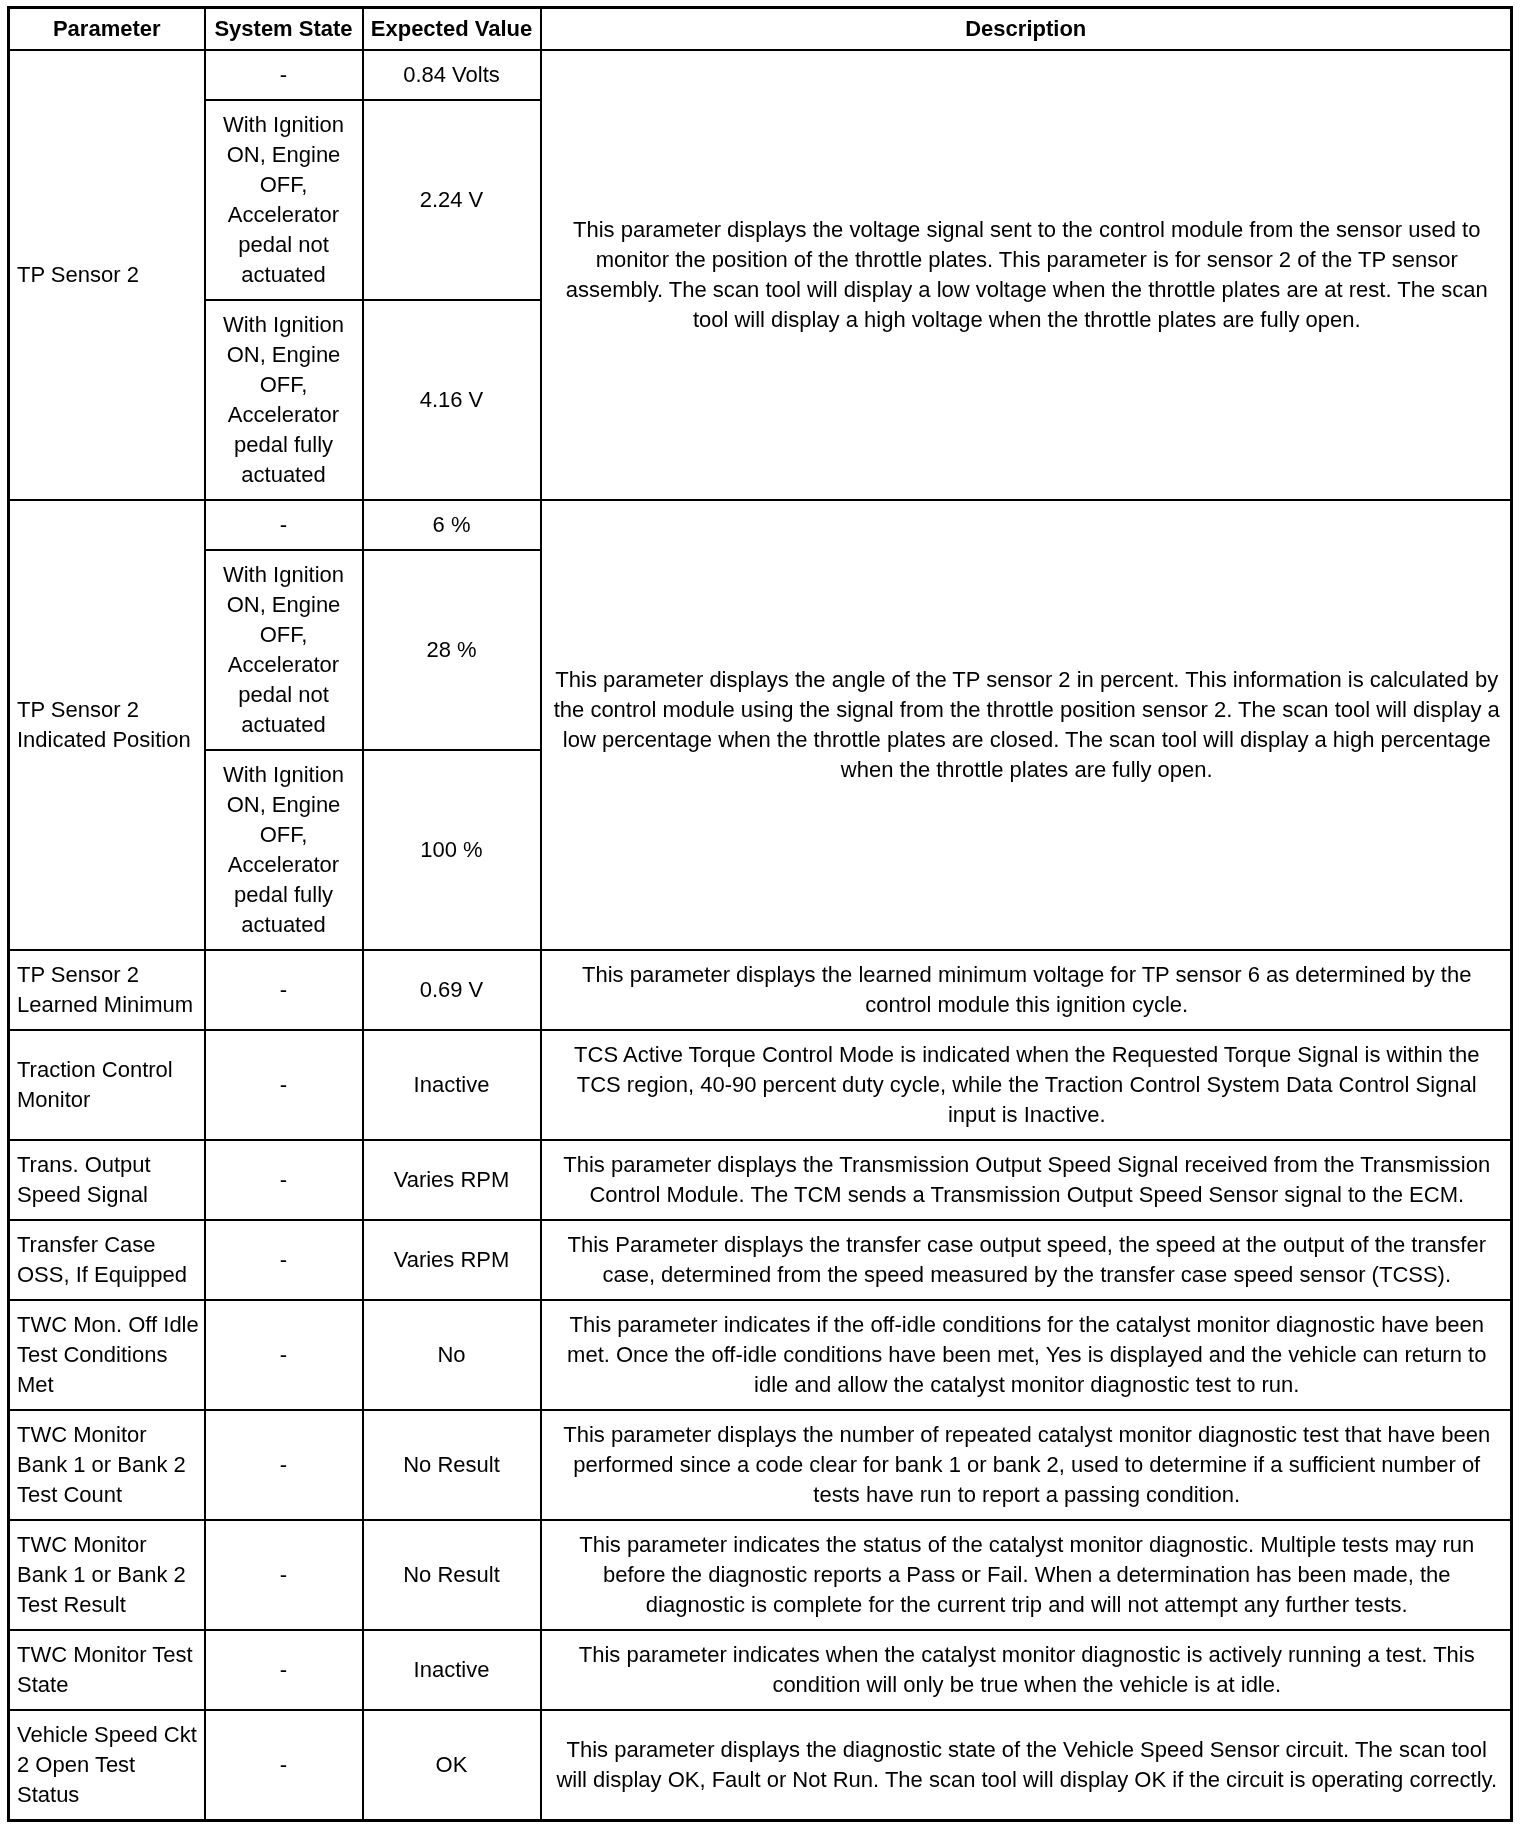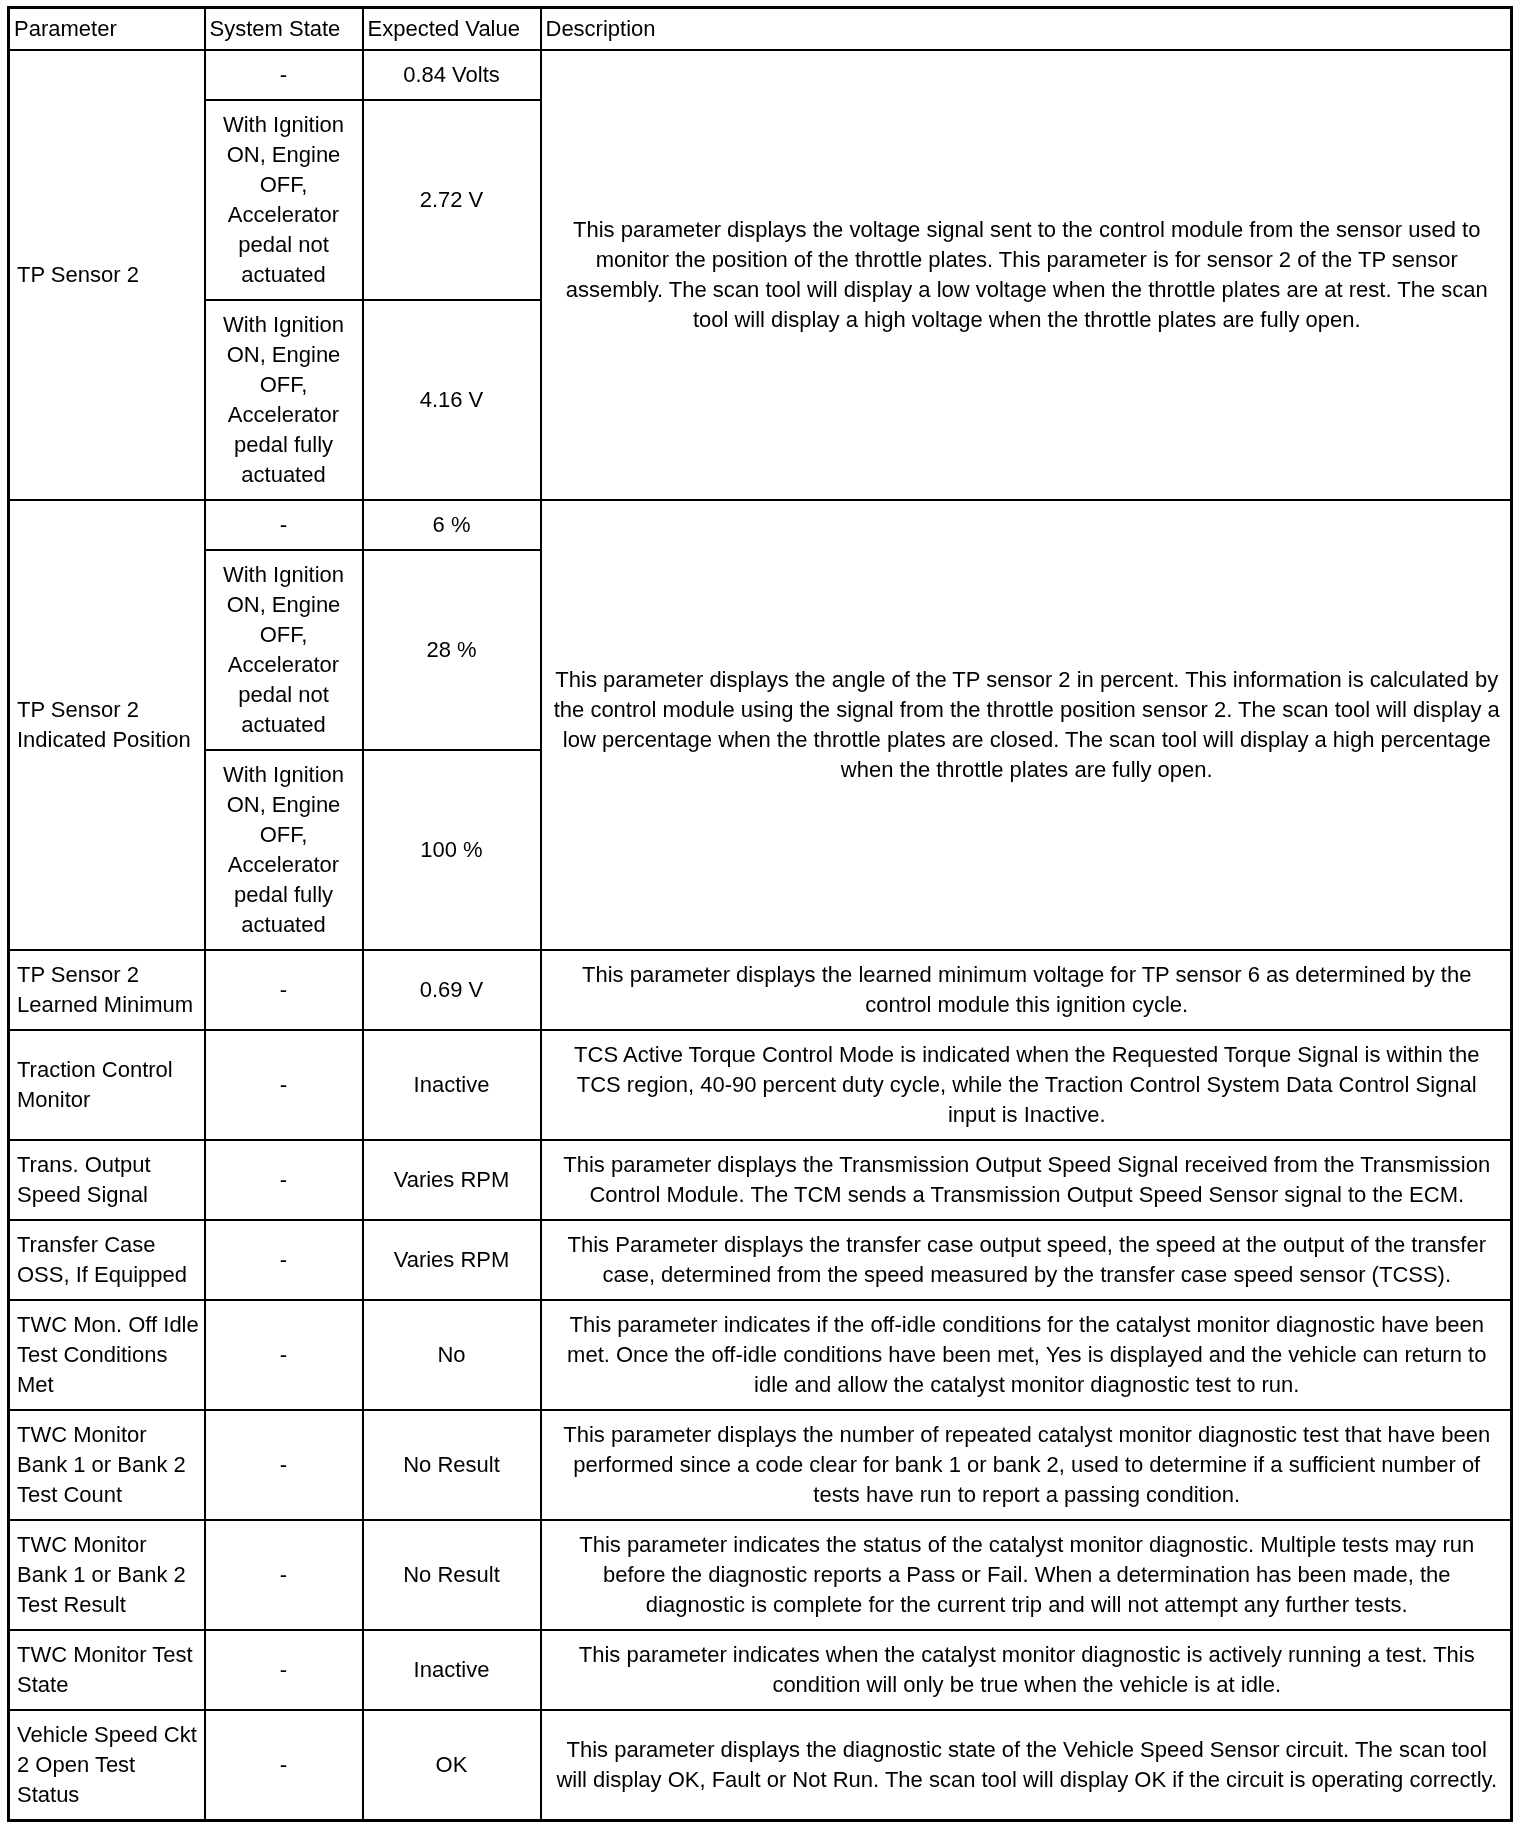--- a/index.html
+++ b/index.html
@@ -34,8 +34,8 @@
     overflow-wrap: break-word;
   }
   th {
-    font-weight: normal;
-    text-align: left;
+    font-weight: bold;
+    text-align: center;
     padding: 5px 4px;
   }
   td { padding: 9px 10px; }

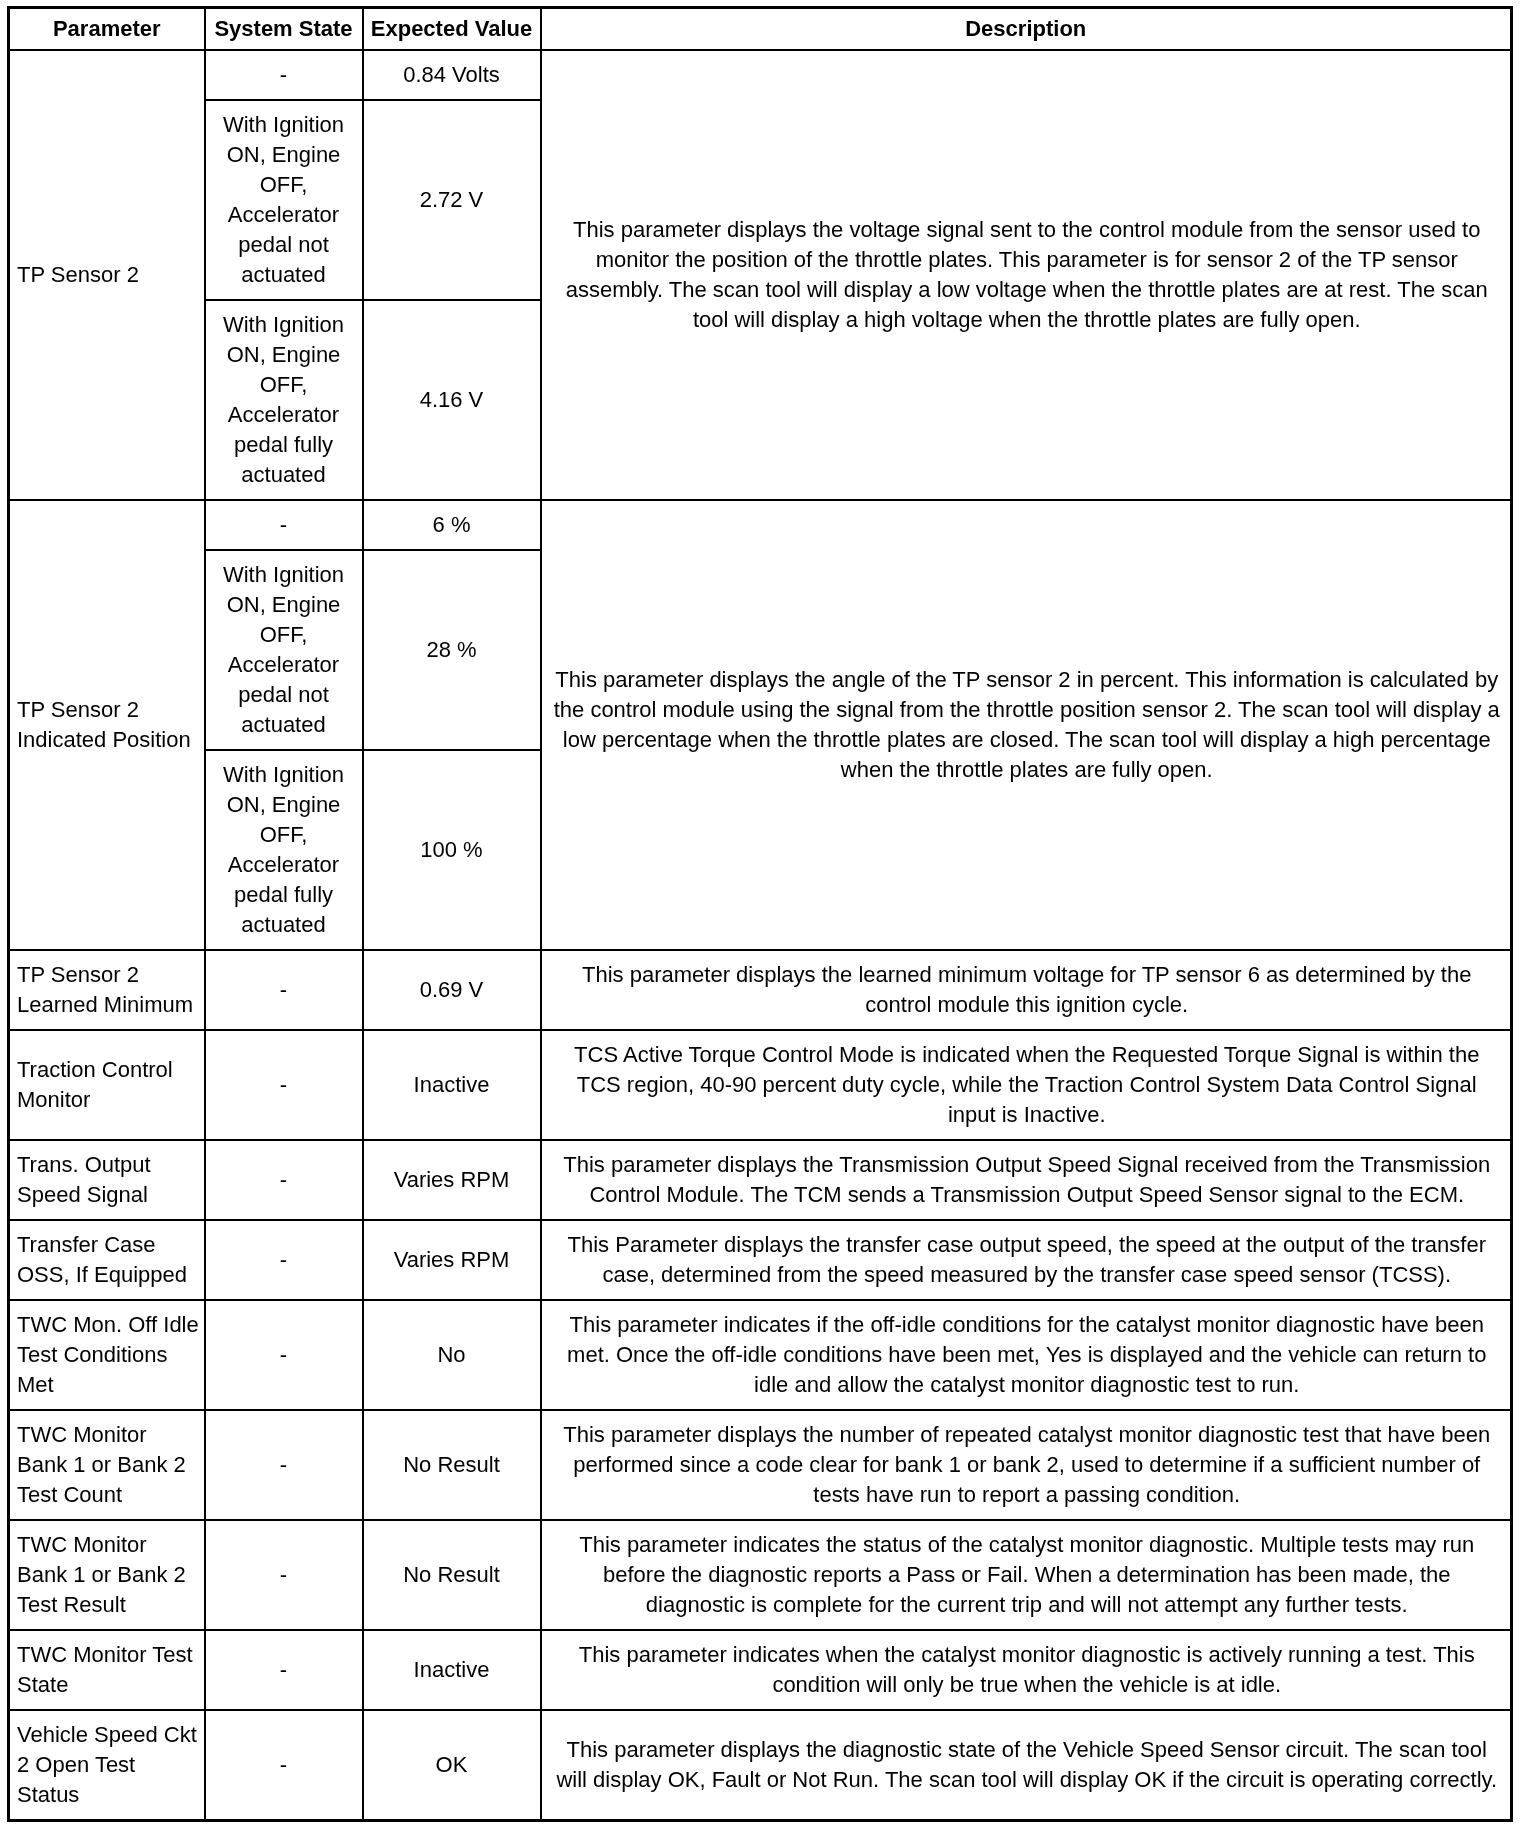--- a/index.html
+++ b/index.html
@@ -86,7 +86,7 @@
         </tr>
         <tr>
           <td class="cell-system-state">With Ignition ON, Engine OFF, Accelerator pedal not actuated</td>
-          <td class="cell-expected-value">2.72 V</td>
+          <td class="cell-expected-value">2.24 V</td>
         </tr>
         <tr>
           <td class="cell-system-state">With Ignition ON, Engine OFF, Accelerator pedal fully actuated</td>

